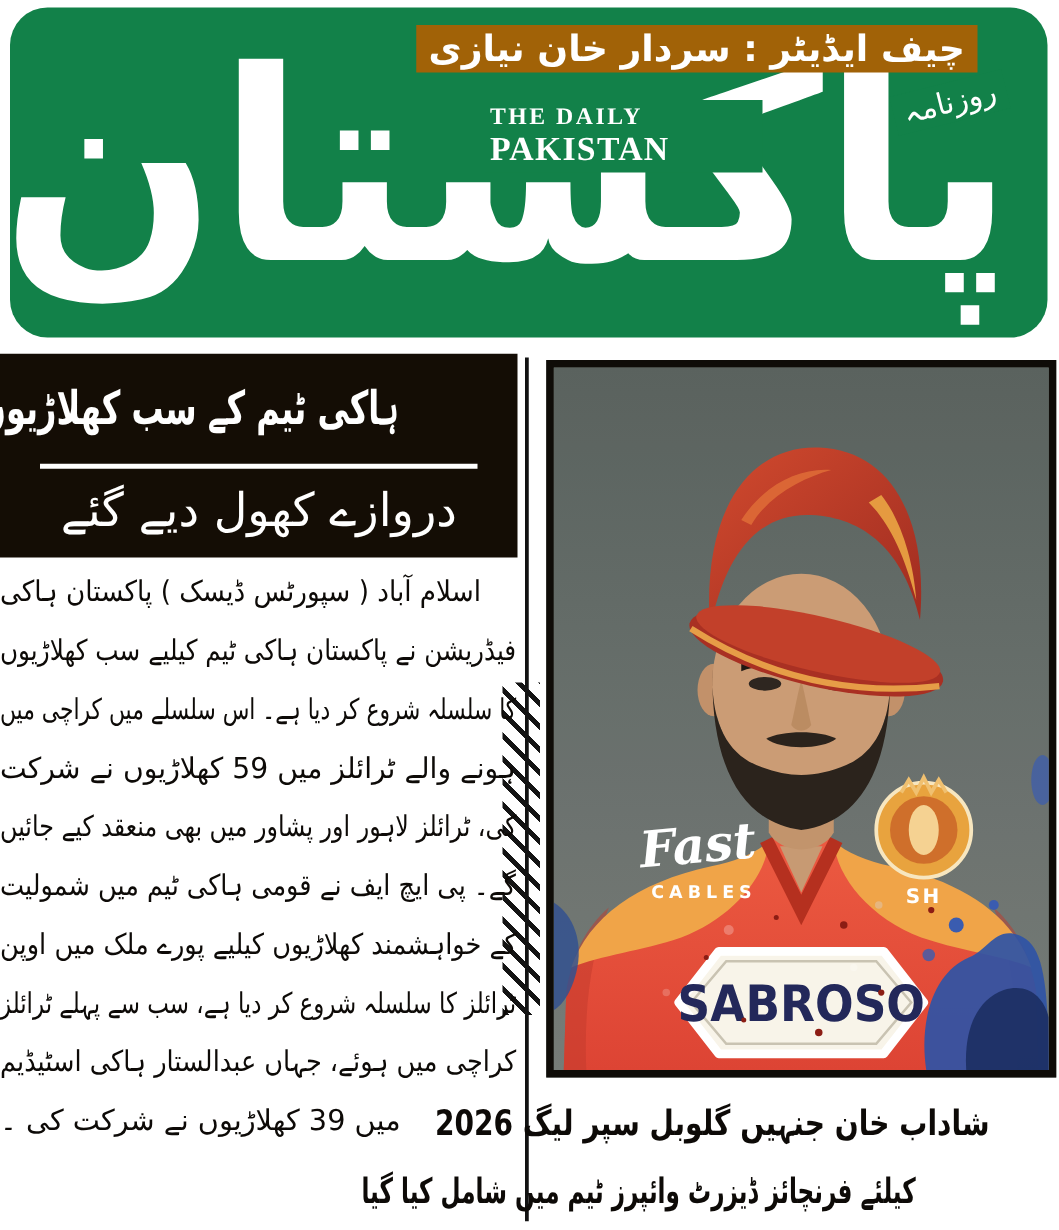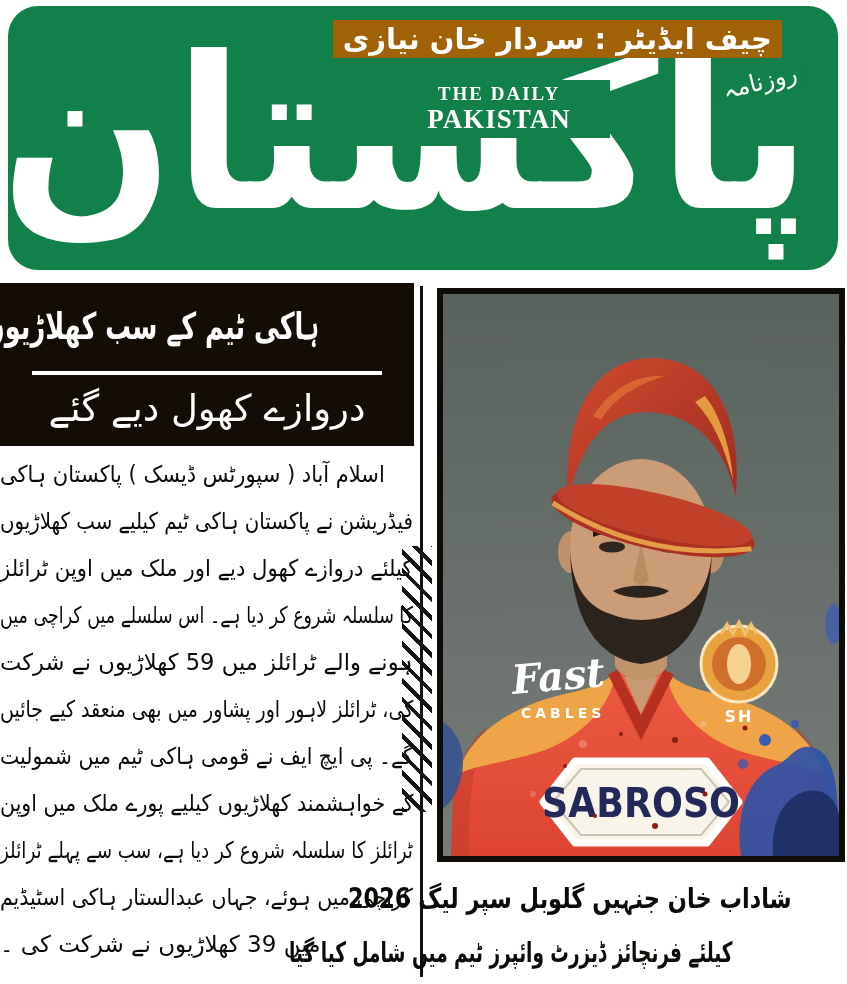--- a/index.html
+++ b/index.html
@@ -17,7 +17,7 @@
          padding:2px 10px;z-index:3;direction:rtl;white-space:nowrap}
   .roznama{left:706px;top:60px;font-size:24px;color:#ffffff;background:#128149;padding:2px 8px;
            transform:rotate(-14deg);z-index:3;direction:rtl}
-  .eng{left:380px;top:74px;width:214px;text-align:center;color:#ffffff;background:#128149;
+  .eng{left:380px;top:74px;width:214px;color:#ffffff;background:#128149;
        padding:3px 4px 5px;z-index:3;font-family:"Liberation Serif",serif;font-weight:bold}
   .eng .t1{font-size:19px;letter-spacing:2px;line-height:21px}
   .eng .t2{font-size:27px;letter-spacing:1px;line-height:28px;margin-top:1px}

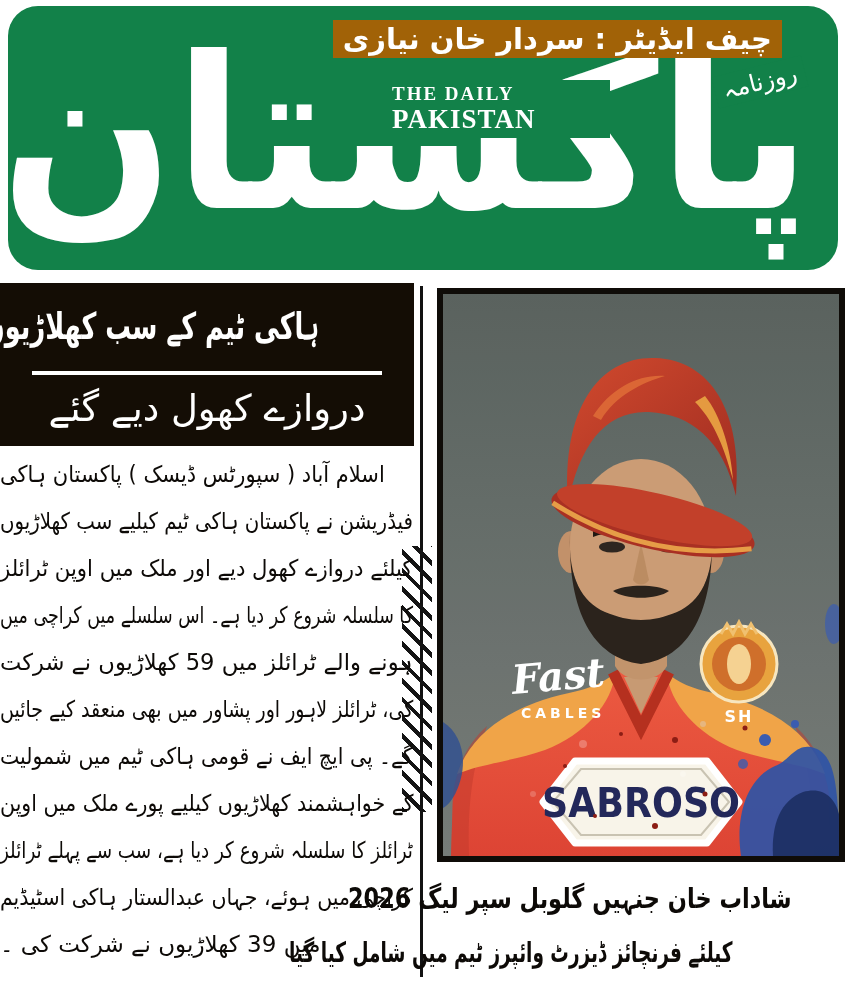--- a/index.html
+++ b/index.html
@@ -85,7 +85,6 @@
 <div class="abs article">
   <div class="aline indent" data-fit="fill"><span class="o-r" style="transform: scaleX(0.912322);">اسلام آباد ( سپورٹس ڈیسک ) پاکستان ہاکی</span></div>
   <div class="aline" data-fit="fill"><span class="o-r" style="transform: scaleX(0.858628);">فیڈریشن نے پاکستان ہاکی ٹیم کیلیے سب کھلاڑیوں</span></div>
-  <div class="aline" data-fit="fill"><span class="o-r" style="transform: scaleX(0.921875);">کیلئے دروازے کھول دیے اور ملک میں اوپن ٹرائلز</span></div>
   <div class="aline" data-fit="fill"><span class="o-r" style="transform: scaleX(0.759191);">کا سلسلہ شروع کر دیا ہے۔ اس سلسلے میں کراچی میں</span></div>
   <div class="aline" data-fit="fill"><span class="o-r" style="transform: scaleX(0.983333);">ہونے والے ٹرائلز میں 59 کھلاڑیوں نے شرکت</span></div>
   <div class="aline" data-fit="fill"><span class="o-r" style="transform: scaleX(0.826);">کی، ٹرائلز لاہور اور پشاور میں بھی منعقد کیے جائیں</span></div>

